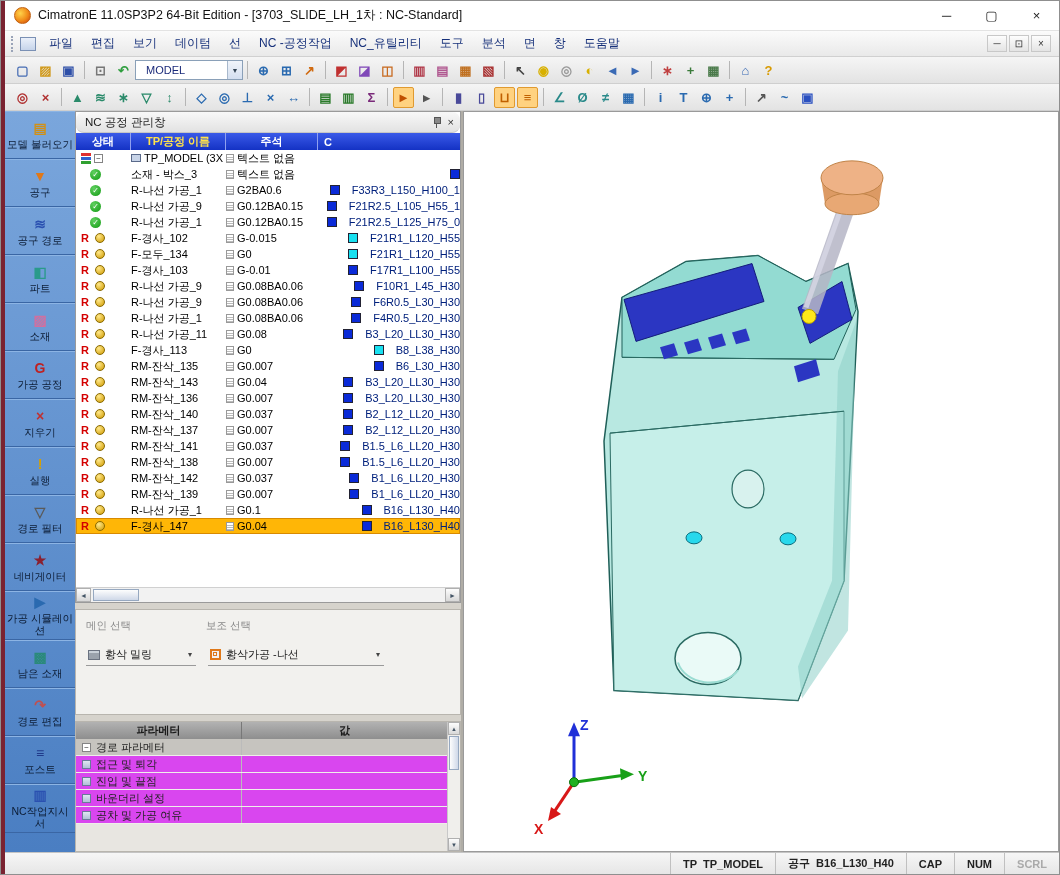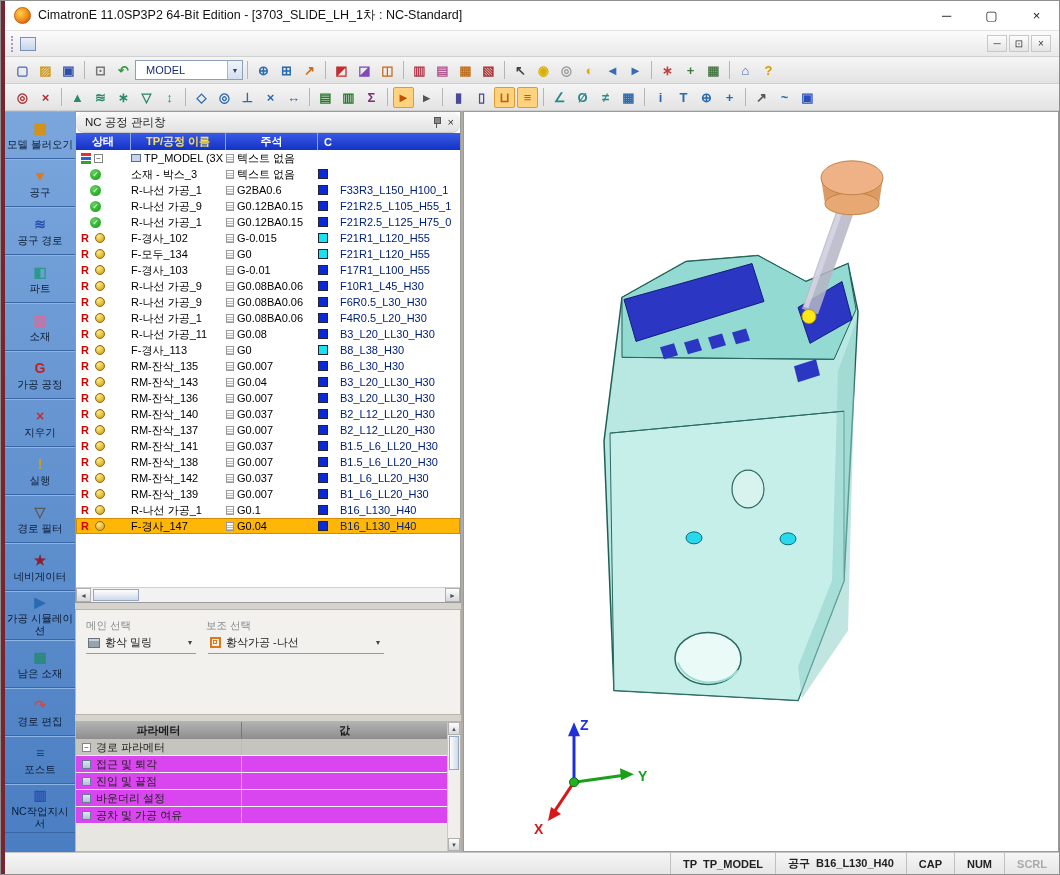--- a/index.html
+++ b/index.html
@@ -137,6 +137,20 @@
   <div class="menubar">
     <span class="menu-grip"></span>
     <span class="menu-lead"></span>
+    <span class="menu-items">
+        <span class="menu-item">파일</span>
+        <span class="menu-item">편집</span>
+        <span class="menu-item">보기</span>
+        <span class="menu-item">데이텀</span>
+        <span class="menu-item">선</span>
+        <span class="menu-item">NC -공정작업</span>
+        <span class="menu-item">NC_유틸리티</span>
+        <span class="menu-item">도구</span>
+        <span class="menu-item">분석</span>
+        <span class="menu-item">면</span>
+        <span class="menu-item">창</span>
+        <span class="menu-item">도움말</span>
+      </span>
     <span class="mdi-ctrls">
       <span class="mdi-btn">─</span>
       <span class="mdi-btn">⊡</span>

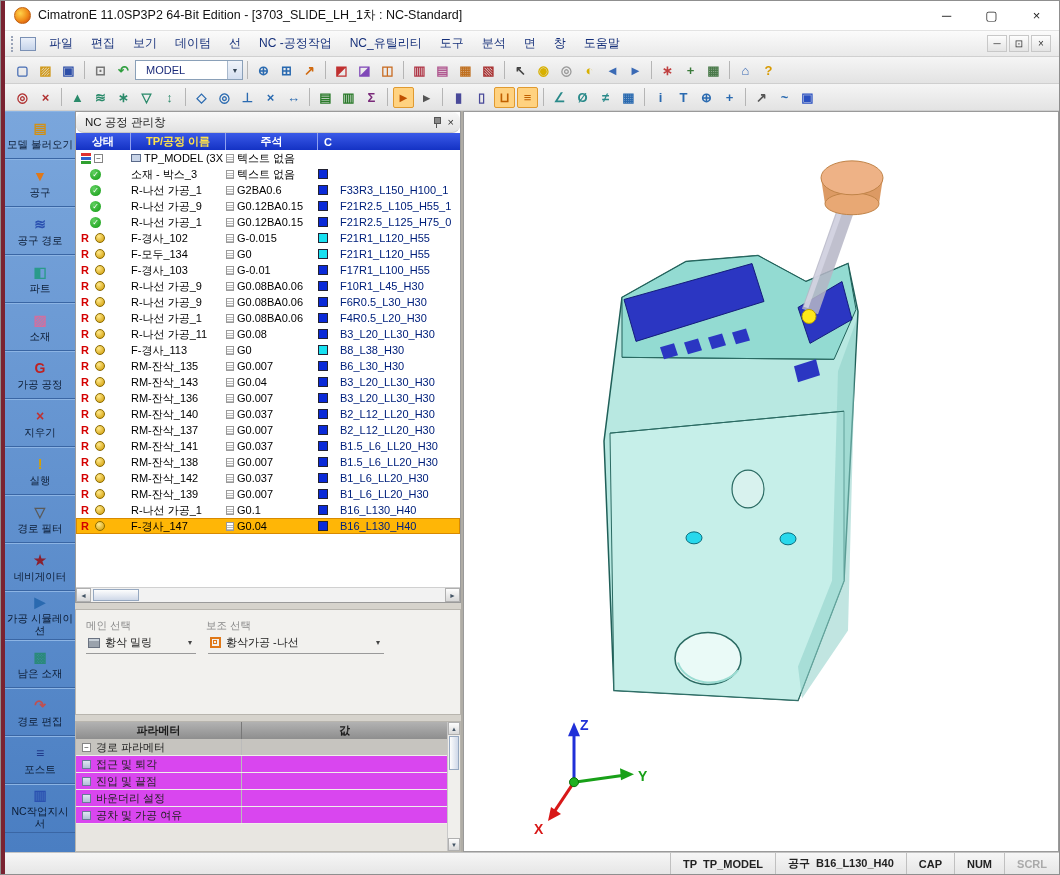--- a/index.html
+++ b/index.html
@@ -65,7 +65,7 @@
   .c-status{width:55px;display:flex;align-items:center;padding-left:5px;flex:none;}
   .c-name{width:95px;white-space:nowrap;overflow:hidden;color:#000;display:flex;align-items:center;flex:none;}
   .c-comment{width:92px;display:flex;align-items:center;gap:3px;white-space:nowrap;overflow:hidden;color:#000;flex:none;}
-  .c-tool{flex:1;display:flex;align-items:center;gap:12px;white-space:nowrap;overflow:hidden;color:#00207c;}
+  .c-tool{flex:1;display:flex;align-items:center;gap:12px;white-space:nowrap;overflow:hidden;color:#00207c;justify-content:flex-end;}
   .swatch{width:10px;height:10px;border:1px solid #223;flex:none;}
   .ic-r{color:#d40000;font-weight:bold;font-size:11px;width:9px;flex:none;}
   .ic-check{width:11px;height:11px;border-radius:50%;background:radial-gradient(circle at 35% 30%,#5fd05f,#139a13);color:#fff;font-size:8px;line-height:11px;text-align:center;margin-left:9px;flex:none;}

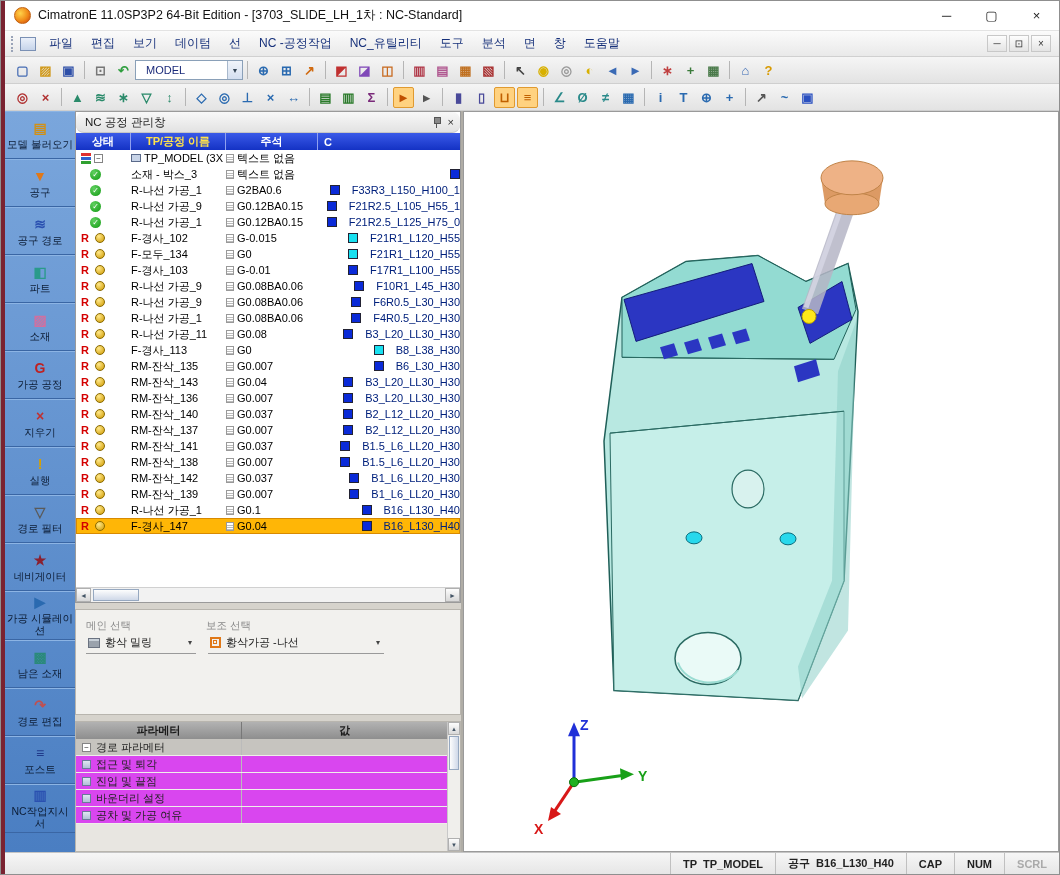--- a/index.html
+++ b/index.html
@@ -83,7 +83,7 @@
   .sel-panel{height:106px;background:#f2f1ee;border:1px solid #b8b5ae;margin-top:6px;padding:9px 10px;flex:none;}
   .sel-labels{display:flex;font-size:10.5px;color:#8a8a8a;}
   .sl-main{width:120px;}
-  .sel-row2{display:flex;margin-top:0;align-items:flex-start;}
+  .sel-row2{display:flex;margin-top:12px;align-items:flex-start;}
   .sel-ctrl{display:flex;align-items:center;gap:5px;border-bottom:1px solid #9a9a9a;padding:2px 4px 3px 2px;font-size:11px;color:#222;}
   .sel-ctrl.main{width:110px;margin-right:12px;}
   .sel-ctrl.aux{width:176px;}

